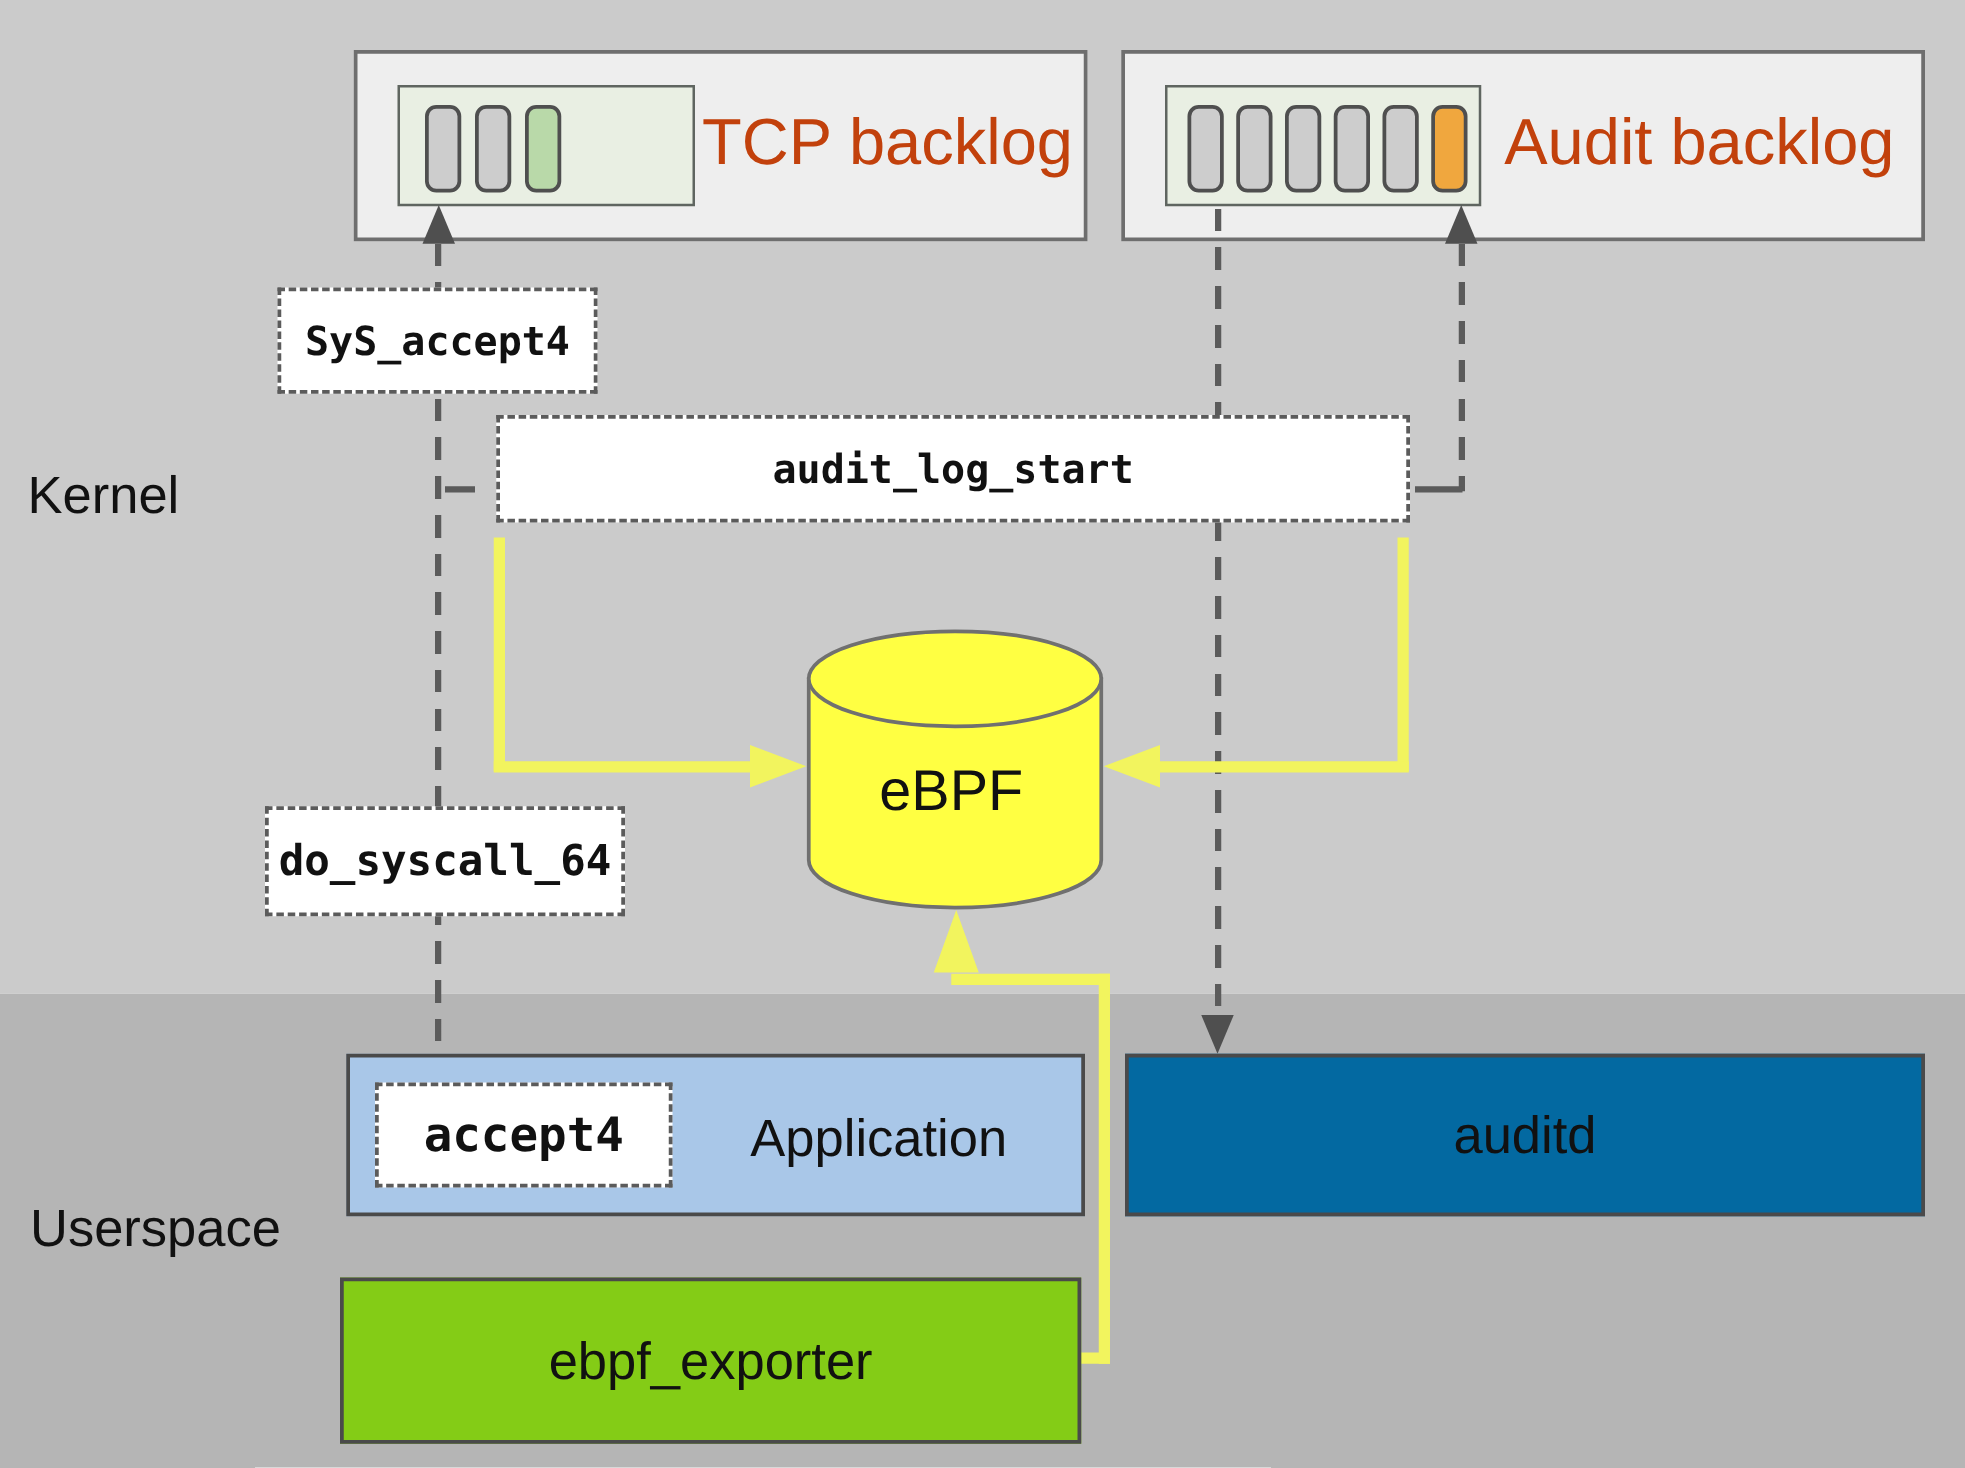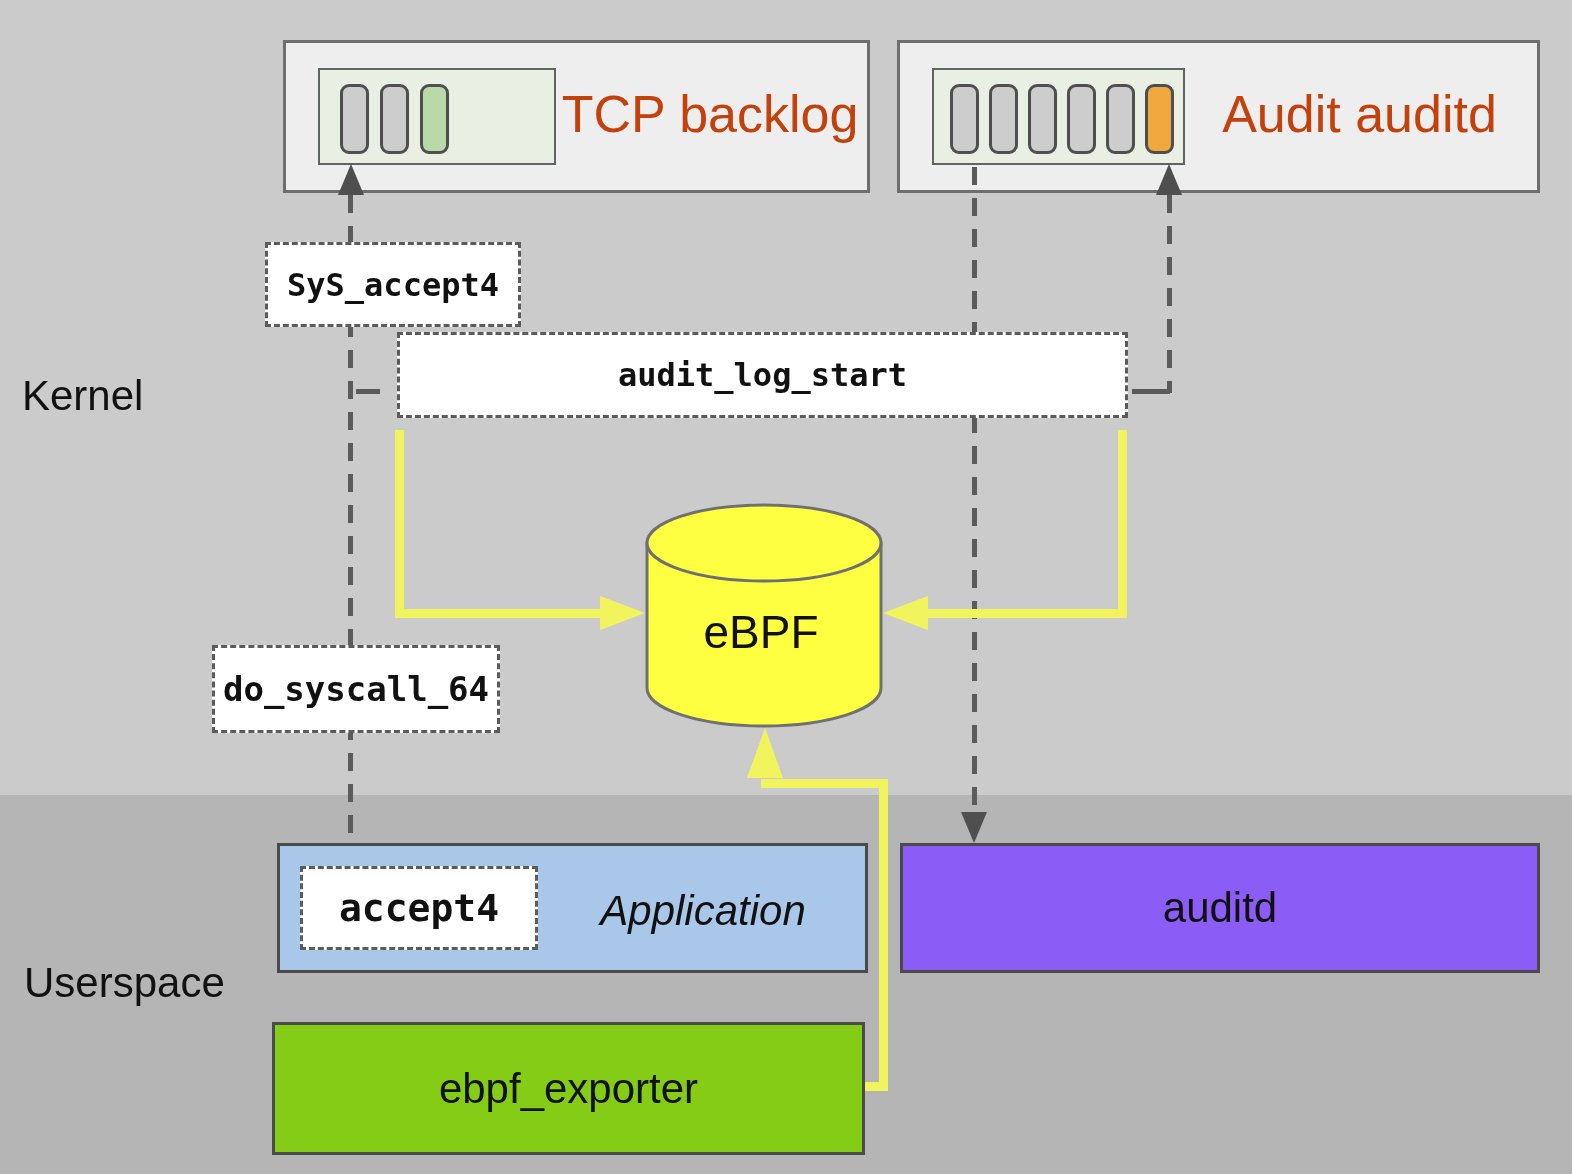--- a/index.html
+++ b/index.html
@@ -73,7 +73,7 @@
   <div class="slot" style="left:172px;" data-state="empty"></div>
   <div class="slot" style="left:211px;" data-state="orange"></div>
 </div>
-<div class="abs backlog-label" style="left:1185px;top:40px;width:349px;height:147px;">Audit auditd</div>
+<div class="abs backlog-label" style="left:1185px;top:40px;width:349px;height:147px;">Audit backlog</div>
 
 <div class="abs arr-up-gray" style="left:338px;top:164px;"></div>
 <div class="abs vdash" style="left:348px;top:195px;height:648px;"></div>

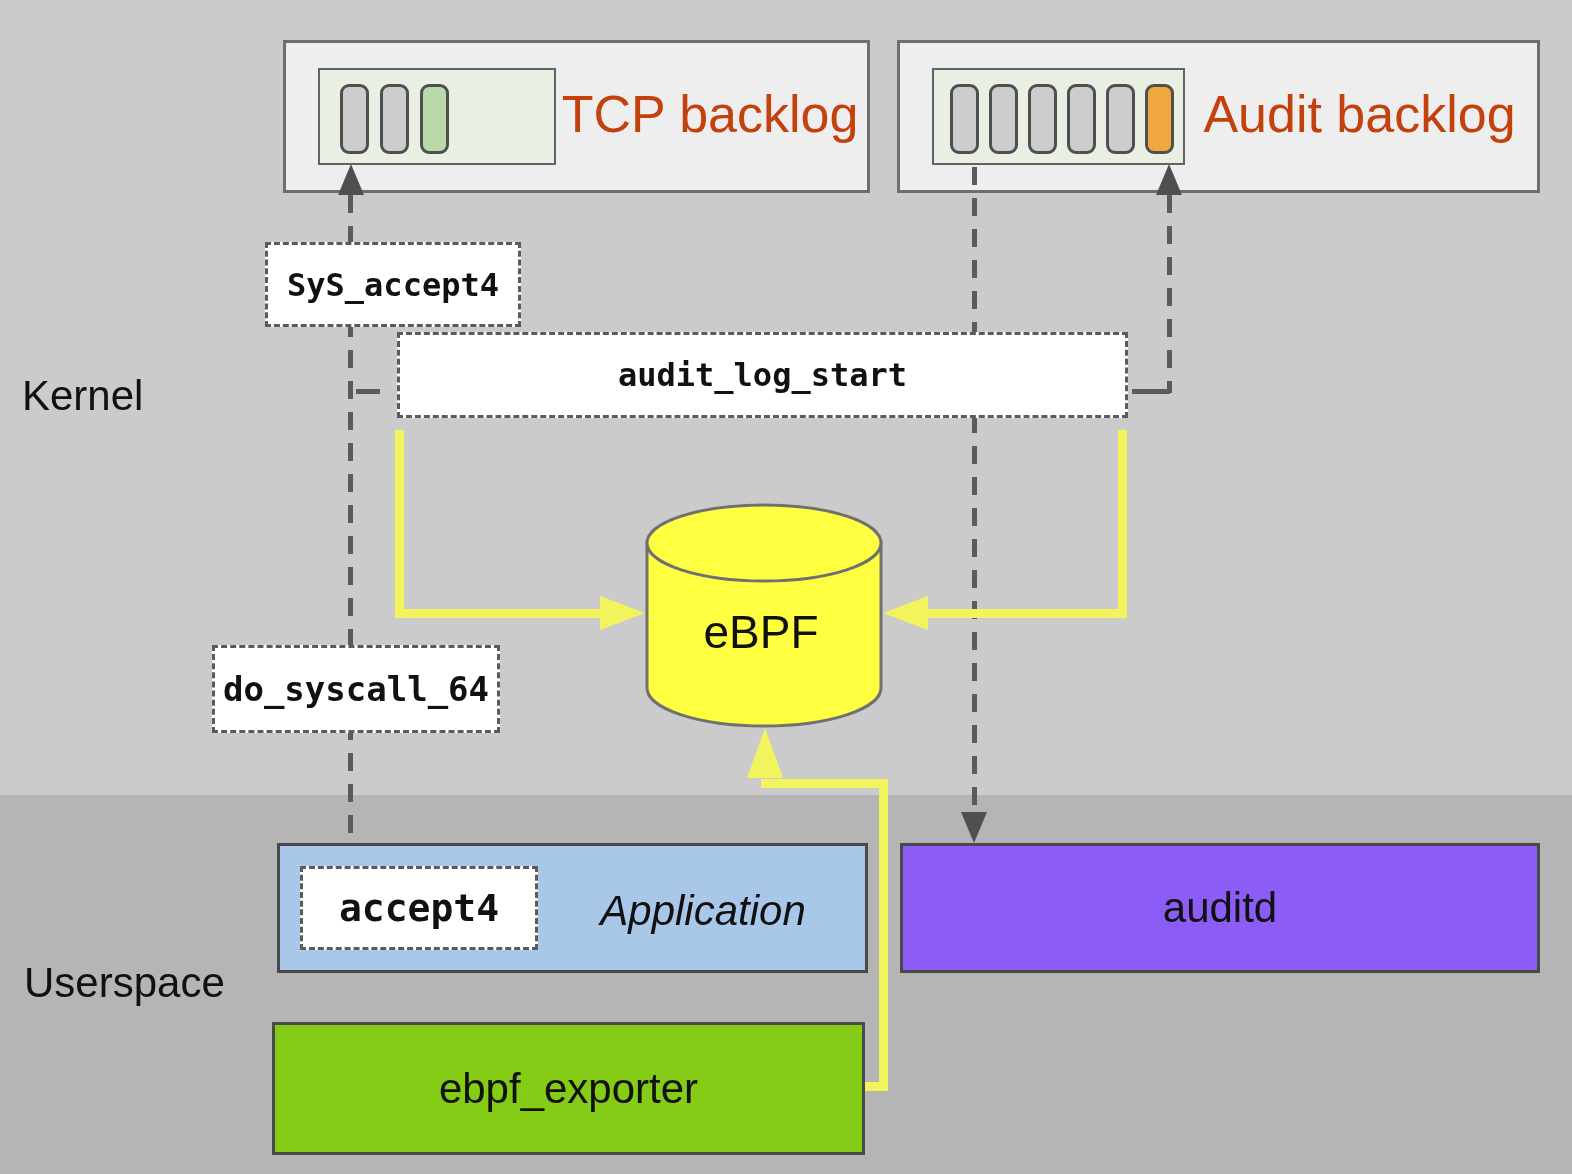--- a/index.html
+++ b/index.html
@@ -105,7 +105,7 @@
 </svg>
 <div class="abs ebpf-label" style="left:640px;top:605px;width:242px;">eBPF</div>
 
-<div class="abs fnbox" style="left:222px;top:242px;width:250px;height:79px;font-size:32px;margin-left:43px;">SyS_accept4</div>
+<div class="abs fnbox" style="left:222px;top:230px;width:250px;height:79px;font-size:32px;">SyS_accept4</div>
 <div class="abs fnbox" style="left:397px;top:332px;width:725px;height:80px;font-size:32px;">audit_log_start</div>
 <div class="abs fnbox" style="left:212px;top:645px;width:282px;height:82px;font-size:34px;">do_syscall_64</div>
 

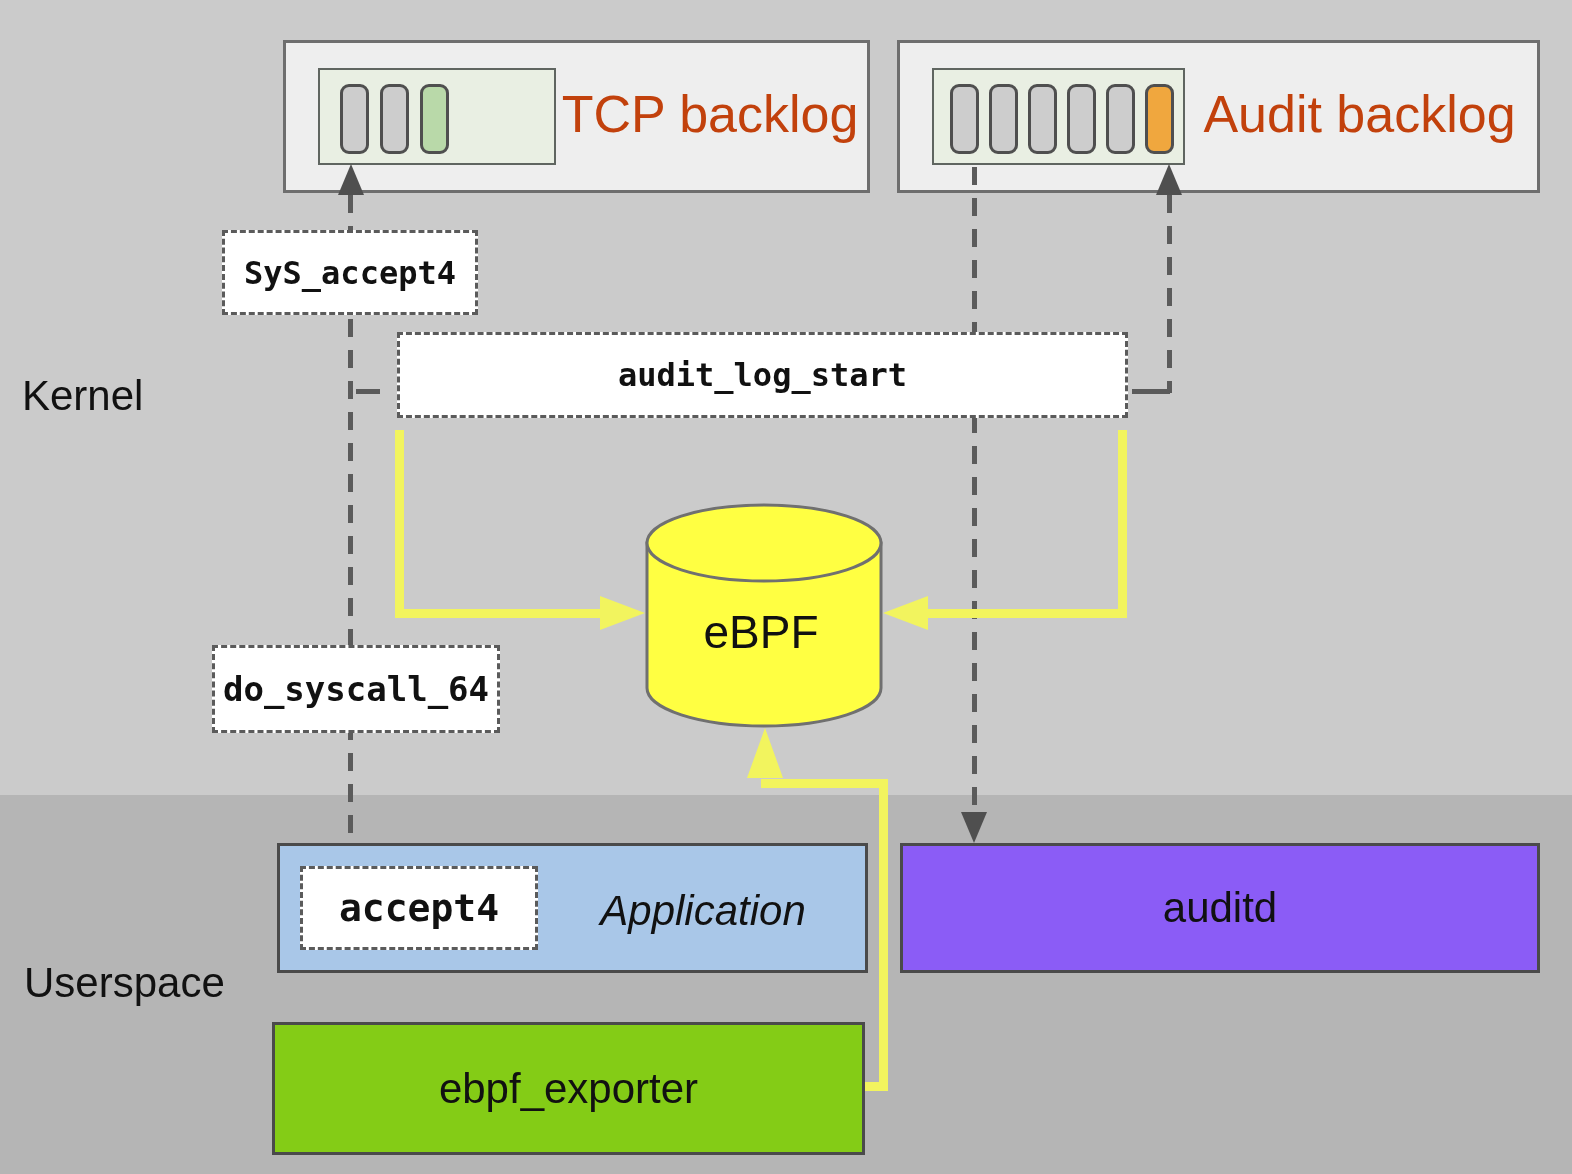--- a/index.html
+++ b/index.html
@@ -111,7 +111,7 @@
 
 <div class="abs node node-app" style="left:277px;top:843px;width:585px;height:124px;"></div>
 <div class="abs fnbox" style="left:300px;top:866px;width:232px;height:78px;font-size:38px;">accept4</div>
-<div class="abs" style="left:538px;top:843px;width:330px;height:136px;display:flex;align-items:center;justify-content:center;font-size:42px;color:#111;font-style:italic;">Application</div>
+<div class="abs" style="left:538px;top:843px;width:330px;height:136px;display:flex;align-items:center;justify-content:center;font-size:42px;color:#111;">Application</div>
 
 <div class="abs node node-auditd" style="left:900px;top:843px;width:634px;height:124px;">auditd</div>
 

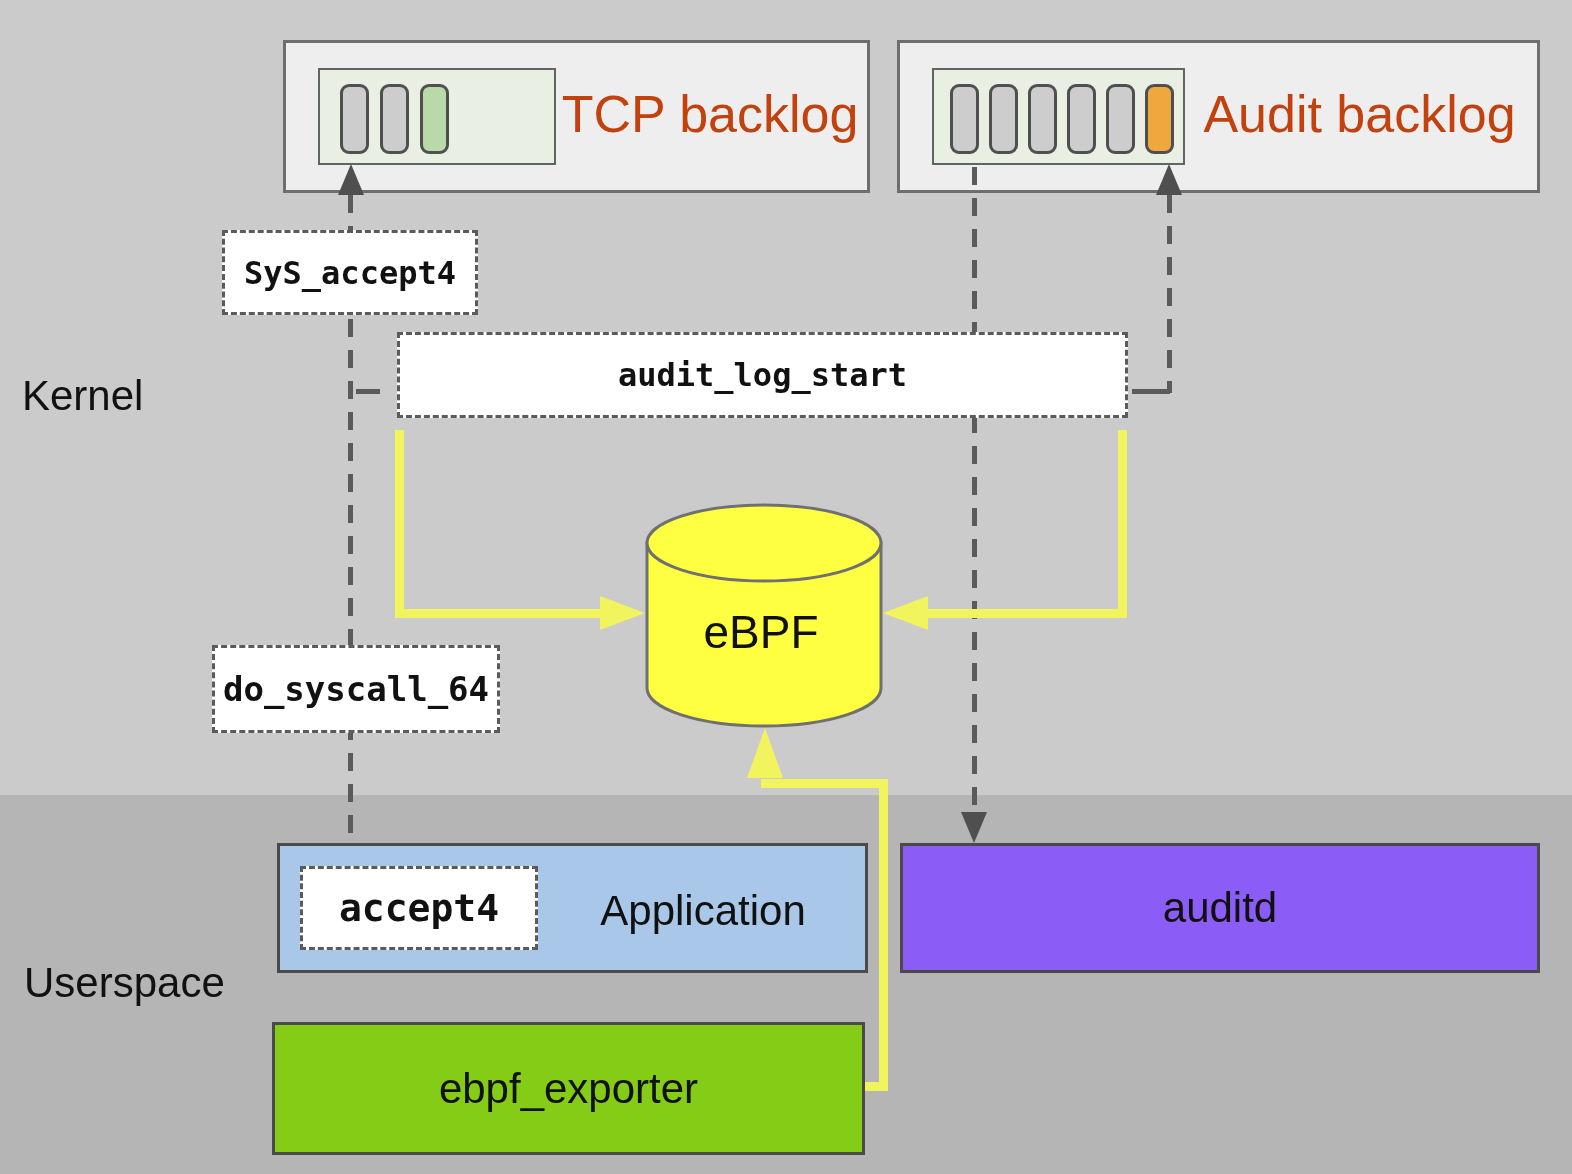--- a/index.html
+++ b/index.html
@@ -42,7 +42,7 @@
   .node{border:3px solid #4a4a4a;display:flex;align-items:center;justify-content:center;
         color:#111;font-size:42px;}
   .node-app{background:#a9c7e8;}
-  .node-auditd{background:#8b5cf6;}
+  .node-auditd{background:#0369a1;}
   .node-exporter{background:#84cc16;}
 
   .ebpf-label{color:#111;font-size:46px;text-align:center;}

